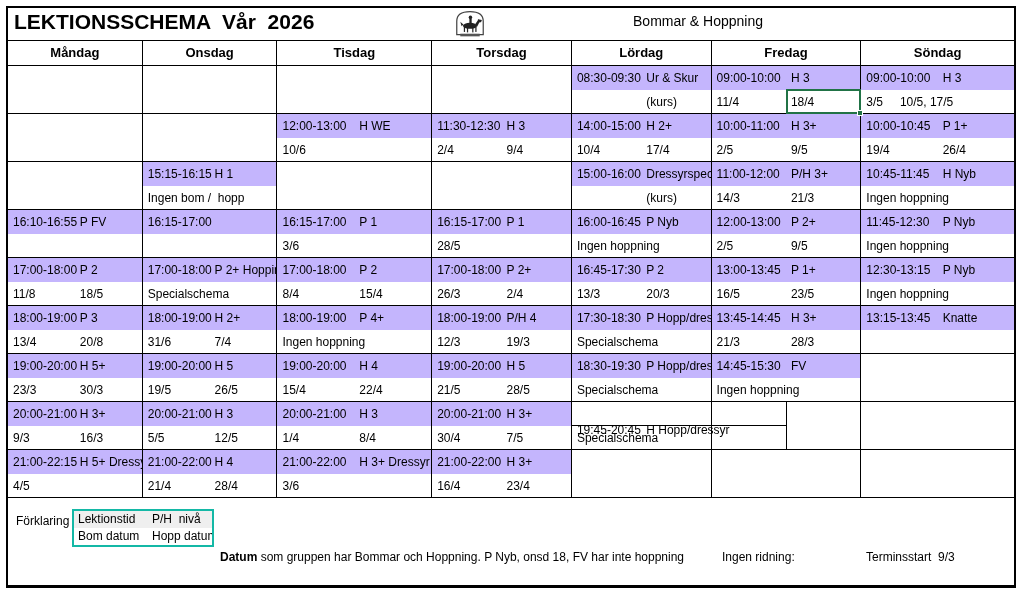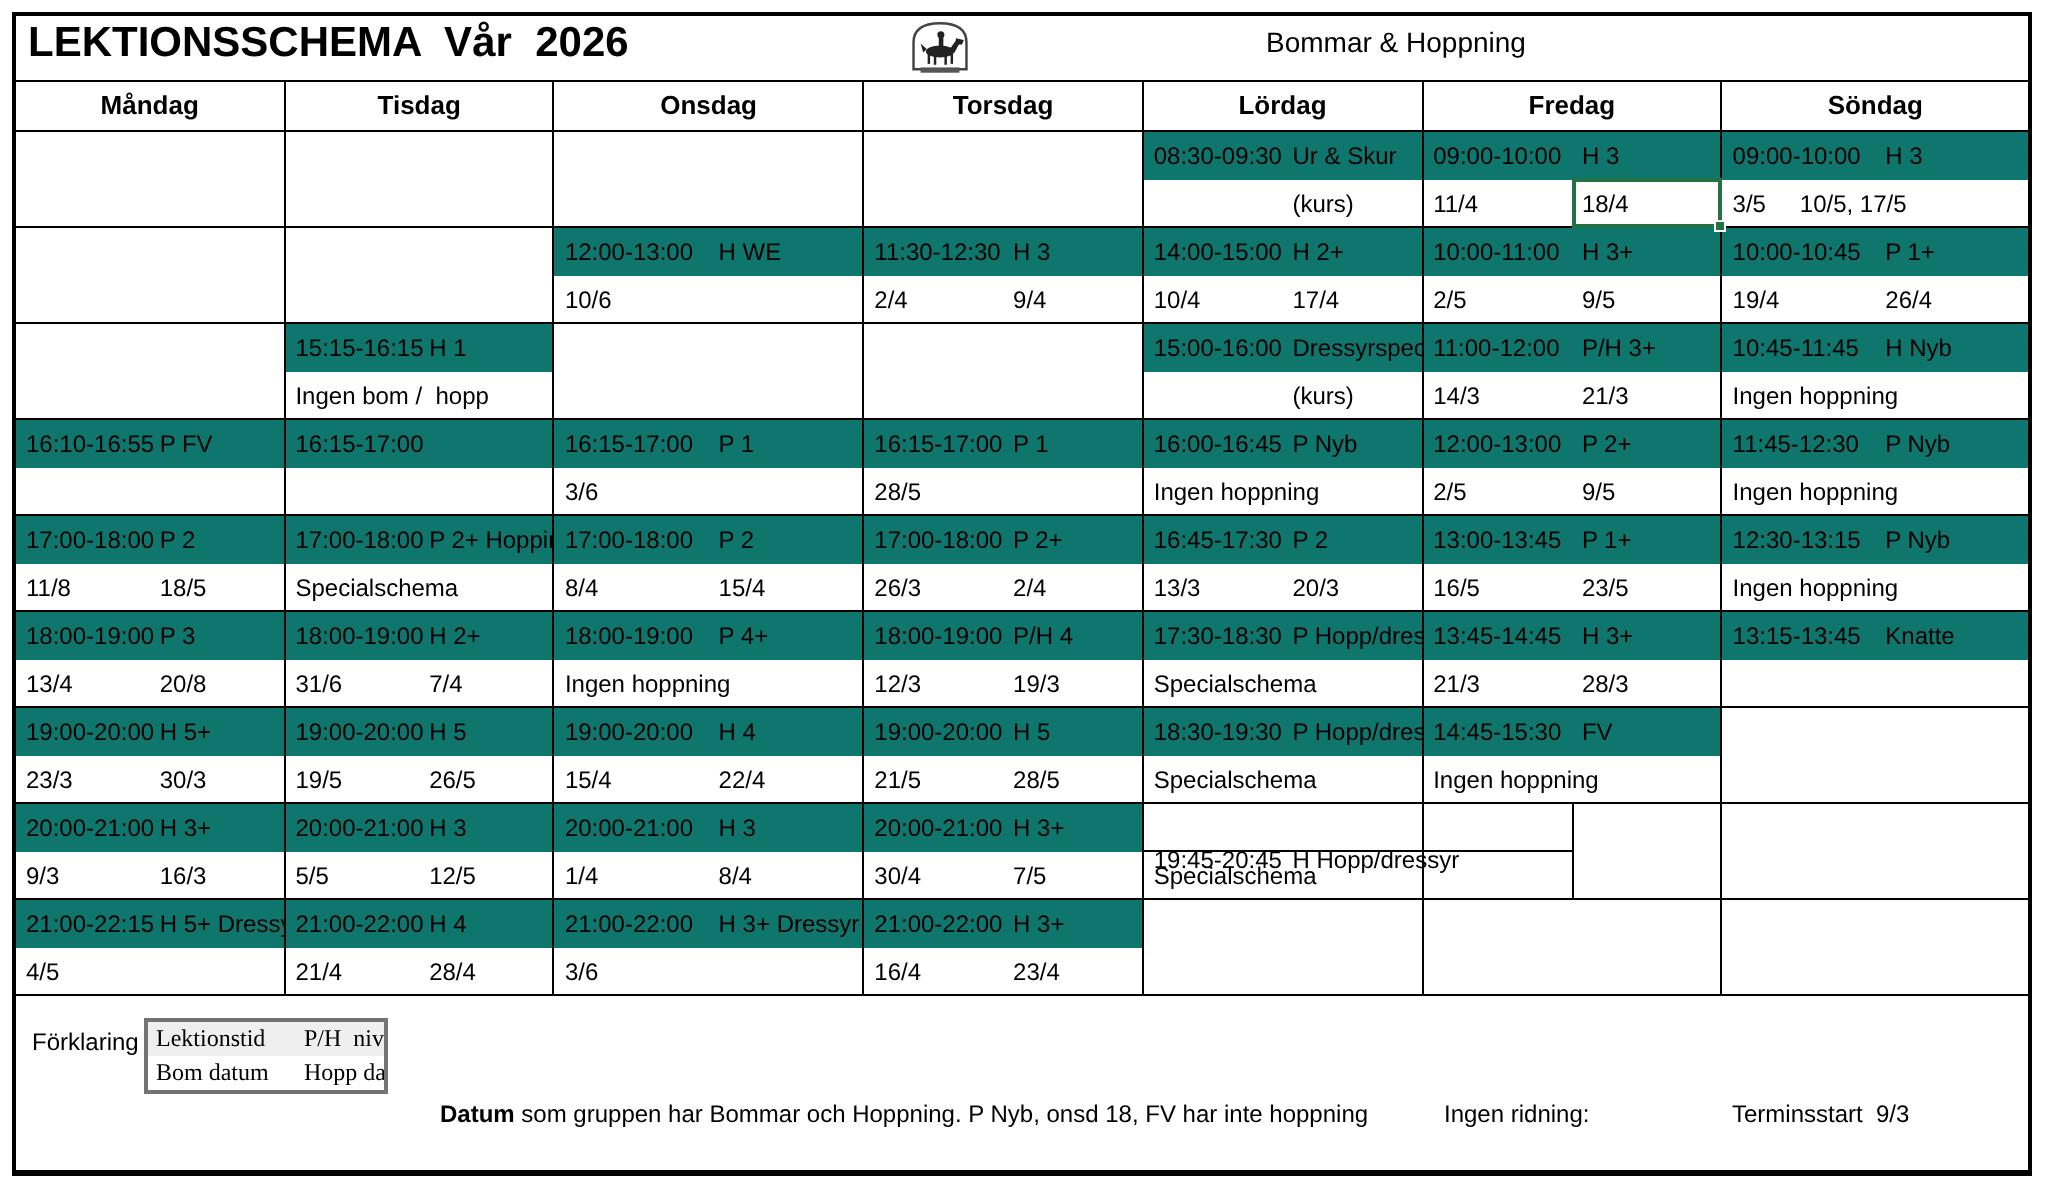--- a/index.html
+++ b/index.html
@@ -80,8 +80,8 @@
 
     <div class="dayheader" id="dayheader">
         <div class="hcell">Måndag</div>
+        <div class="hcell">Onsdag</div>
         <div class="hcell">Tisdag</div>
-        <div class="hcell">Onsdag</div>
         <div class="hcell">Torsdag</div>
         <div class="hcell">Lördag</div>
         <div class="hcell">Fredag</div>

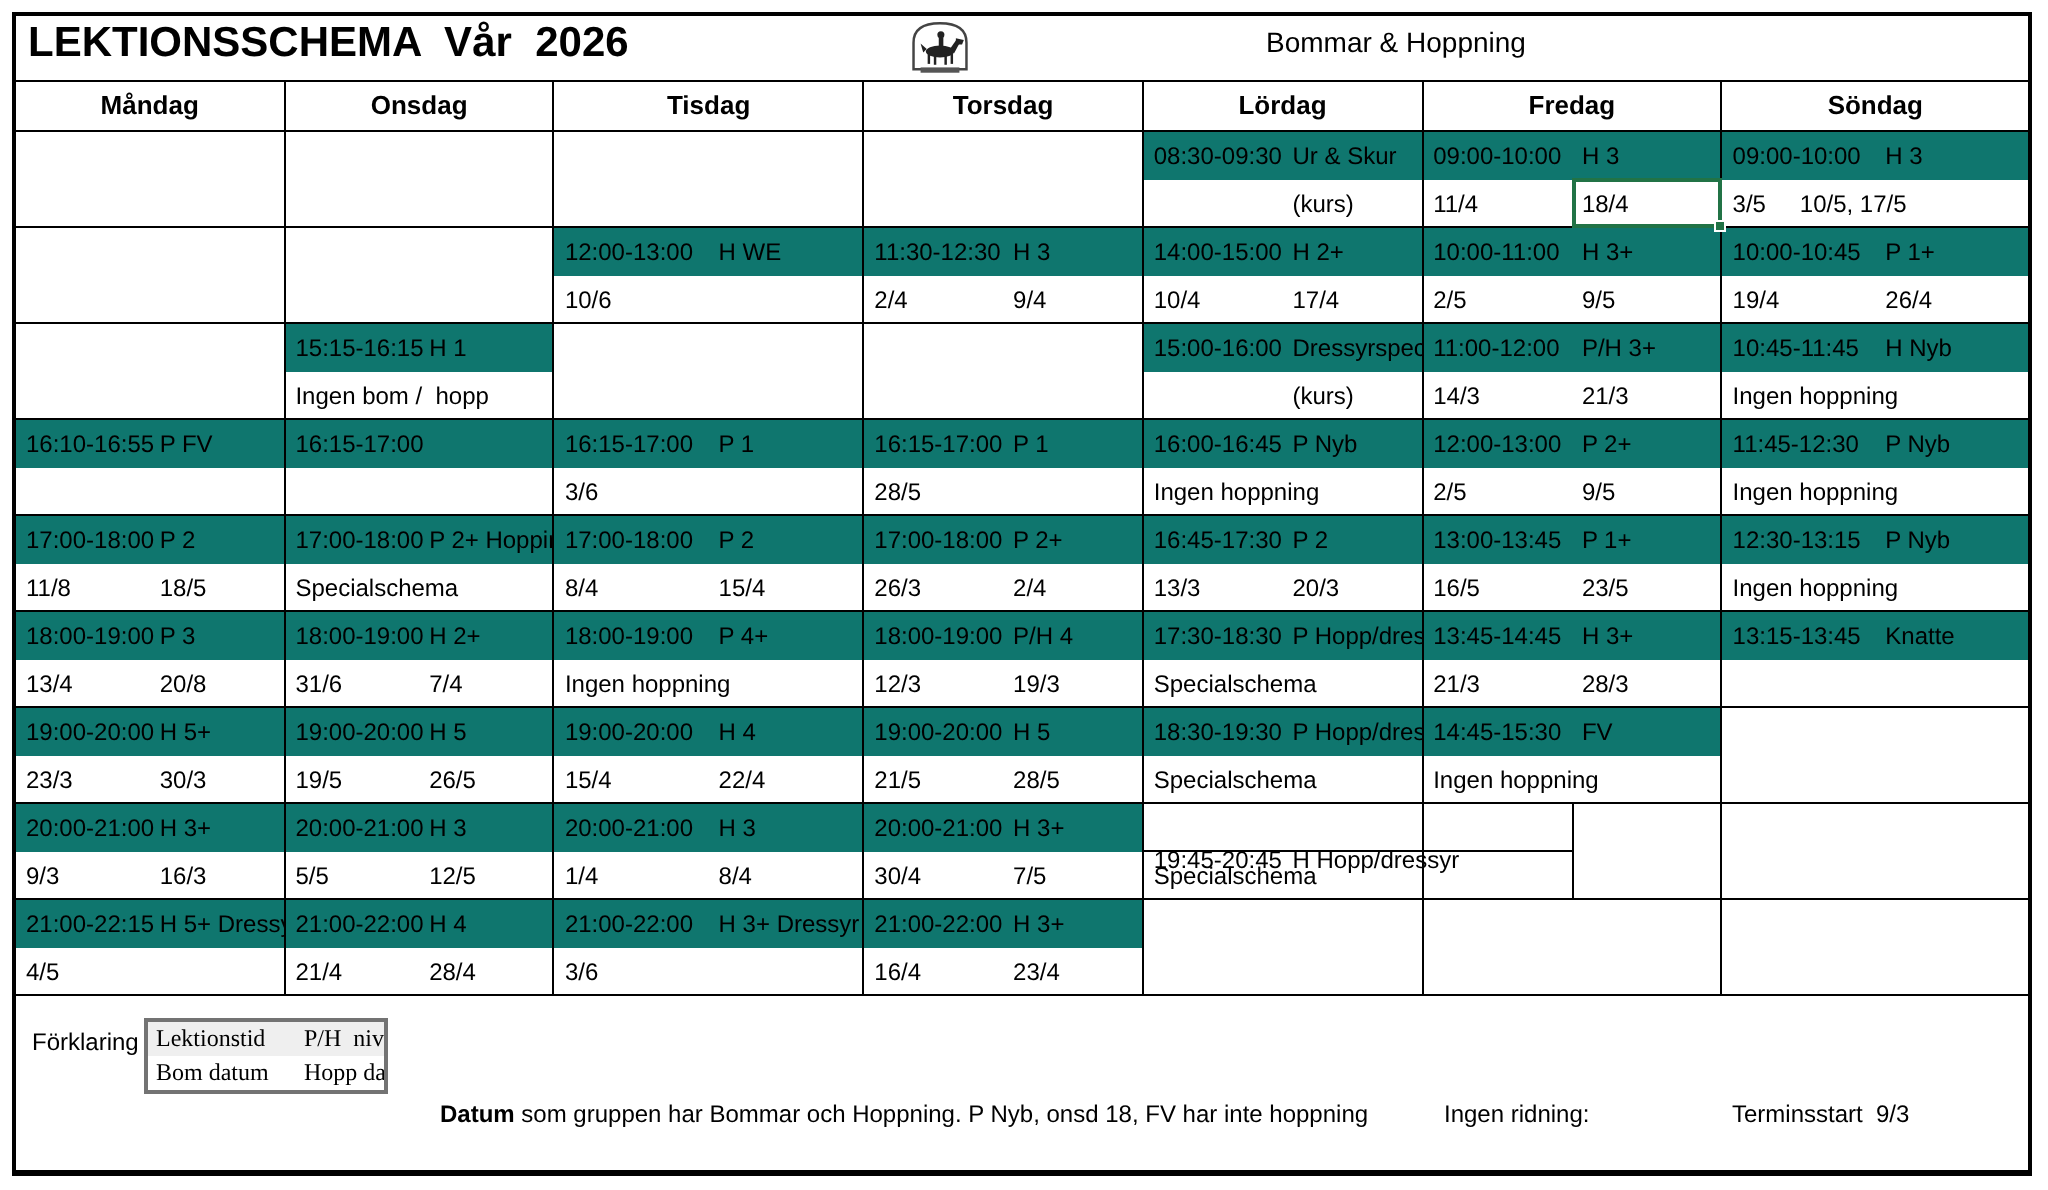--- a/index.html
+++ b/index.html
@@ -26,7 +26,7 @@
   .line{position:absolute;left:0;right:0;height:24px;overflow:hidden;font-size:12px;line-height:24px;}
   .line.time{top:0;}
   .line.dates{top:24px;}
-  .line.shade{background:#0f766e;}
+  .line.shade{background:#c4b5fd;}
   .line.ovf{overflow:visible;z-index:2;margin-top:16px;}
   .sub{position:absolute;white-space:pre;}
   .sub.l{left:5px;}

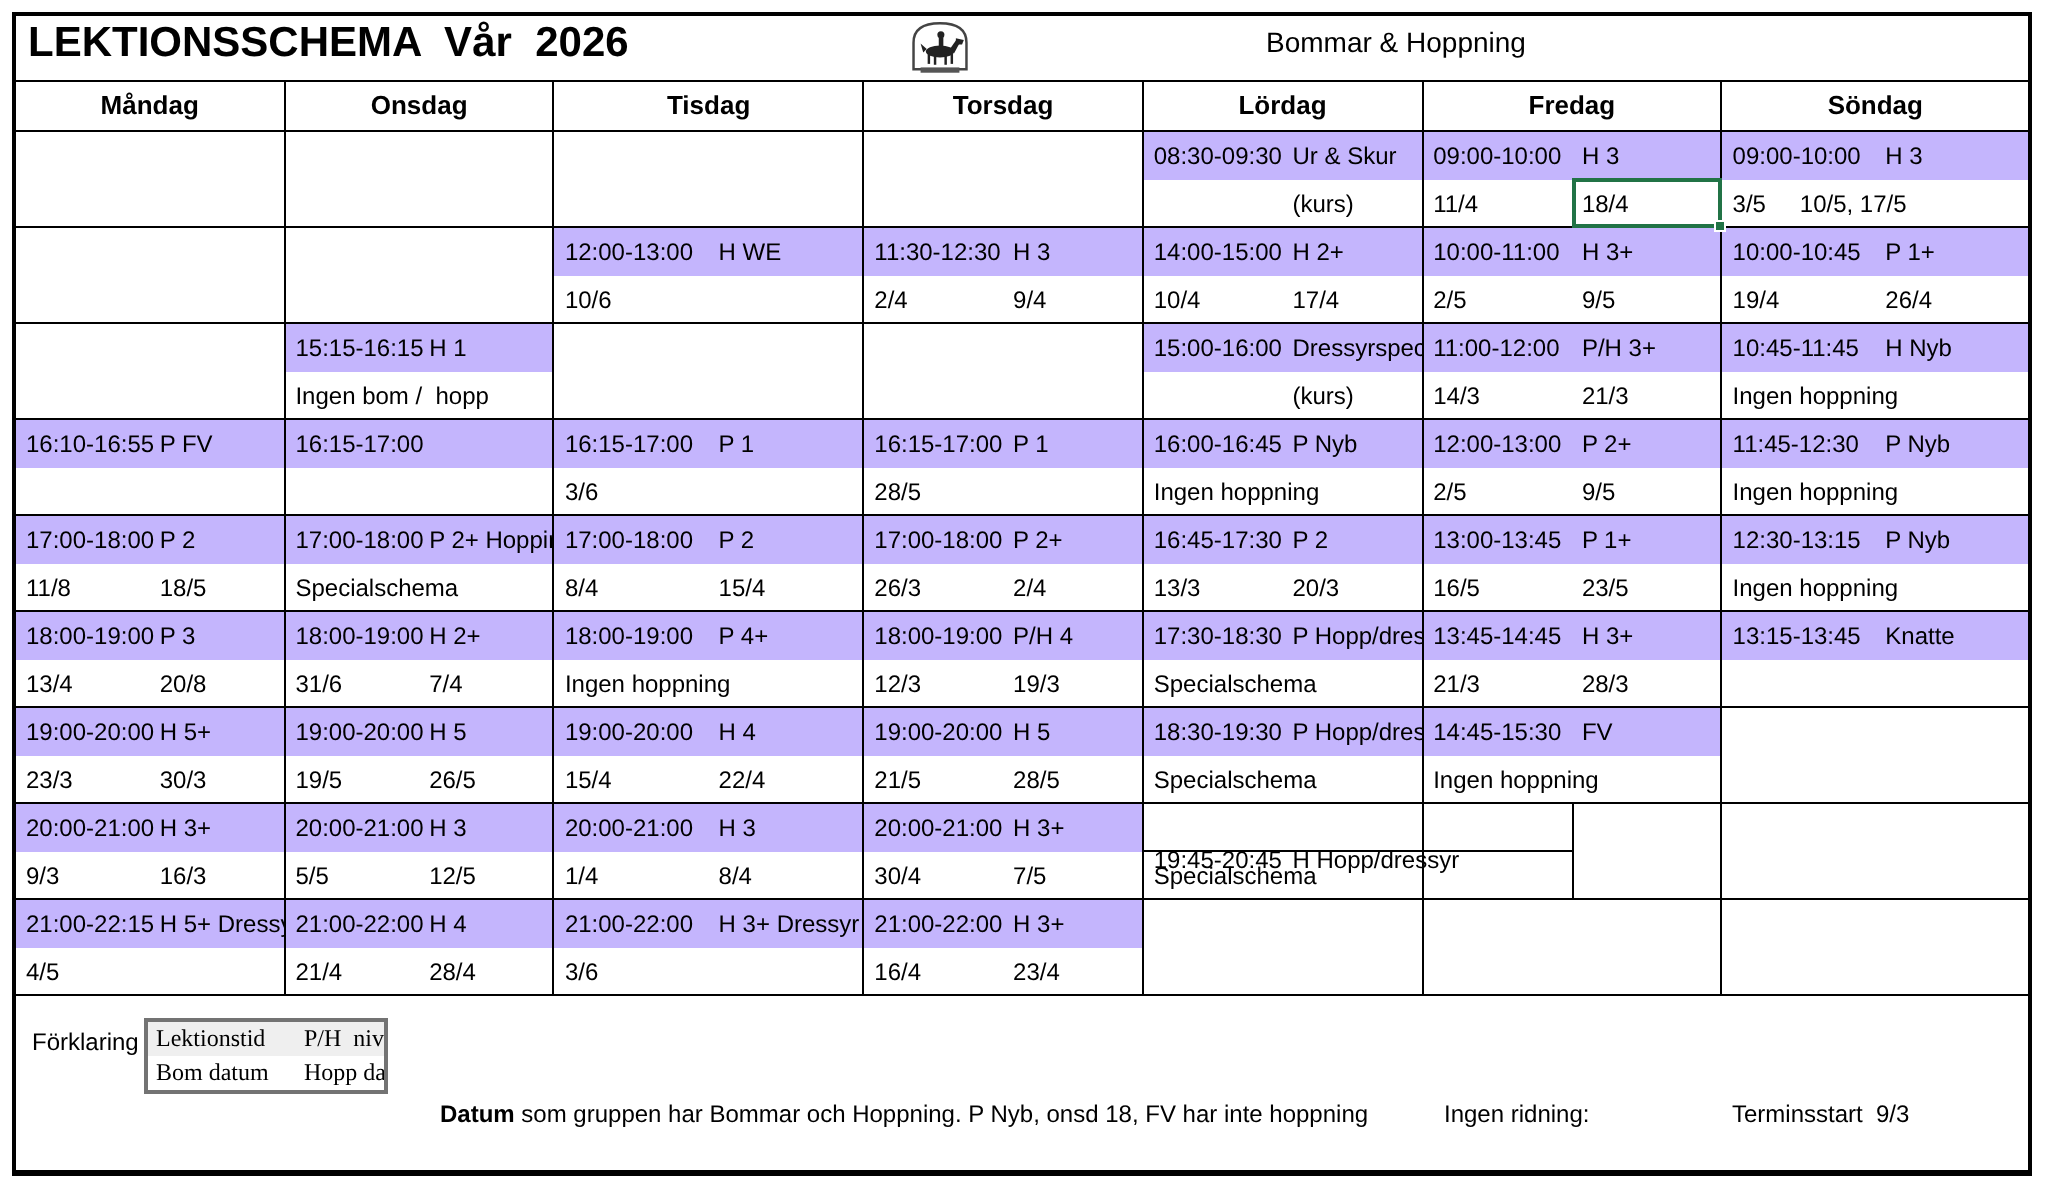--- a/index.html
+++ b/index.html
@@ -44,7 +44,7 @@
   
   .footer{position:relative;height:89px;font-size:12px;}
   .fk-label{position:absolute;left:8px;top:14px;line-height:18px;white-space:pre;}
-  .legendbox{position:absolute;left:64px;top:11px;width:122px;border:2px solid #737373;box-sizing:border-box;font-family:Liberation Serif, serif;}
+  .legendbox{position:absolute;left:64px;top:11px;width:142px;border:2px solid #14b8a6;box-sizing:border-box;}
   .lrow{display:grid;grid-template-columns:74px auto;height:17px;line-height:17px;}
   .lrow.first{background:#efefef;}
   .lcell{padding-left:4px;white-space:pre;overflow:hidden;}

